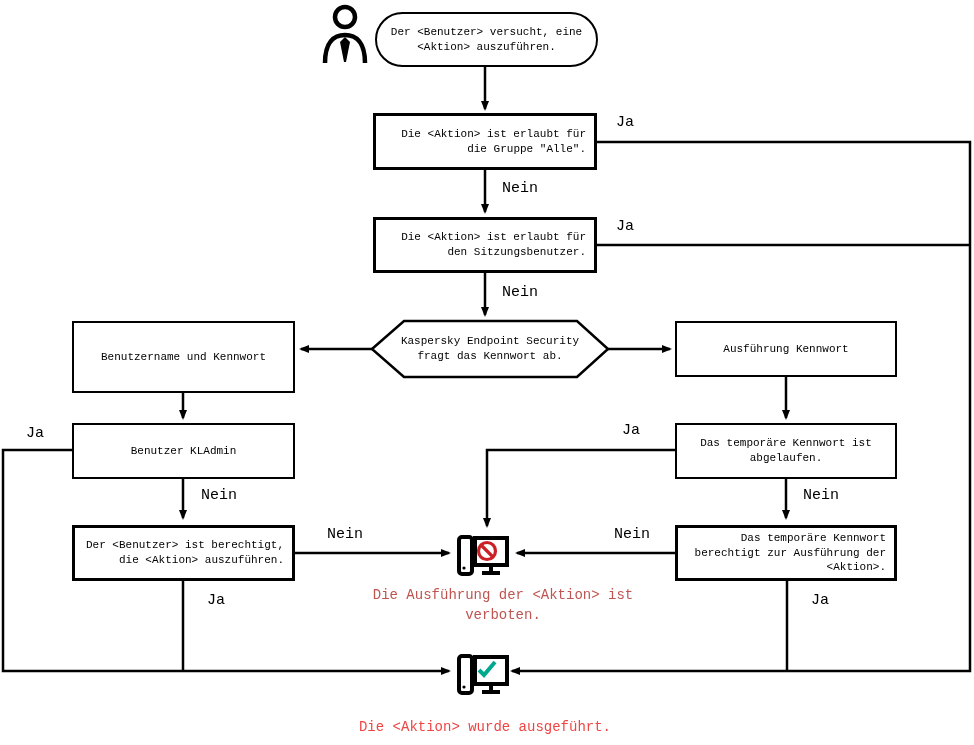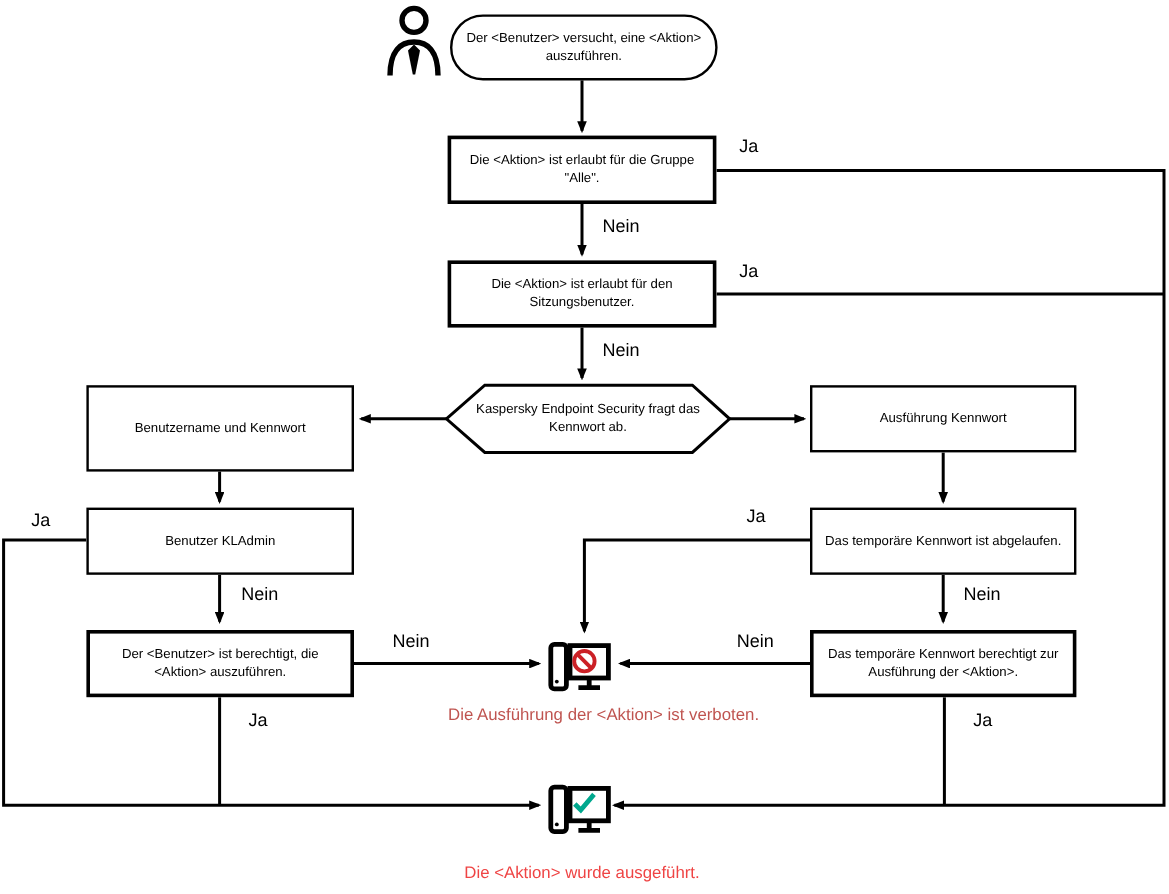--- a/index.html
+++ b/index.html
@@ -7,7 +7,7 @@
     position:relative;
     width:974px;height:745px;
     background:#ffffff;
-    font-family:Liberation Sans, sans-serif;
+    font-family:Liberation Mono, monospace;
     overflow:hidden;
   }
   .node{

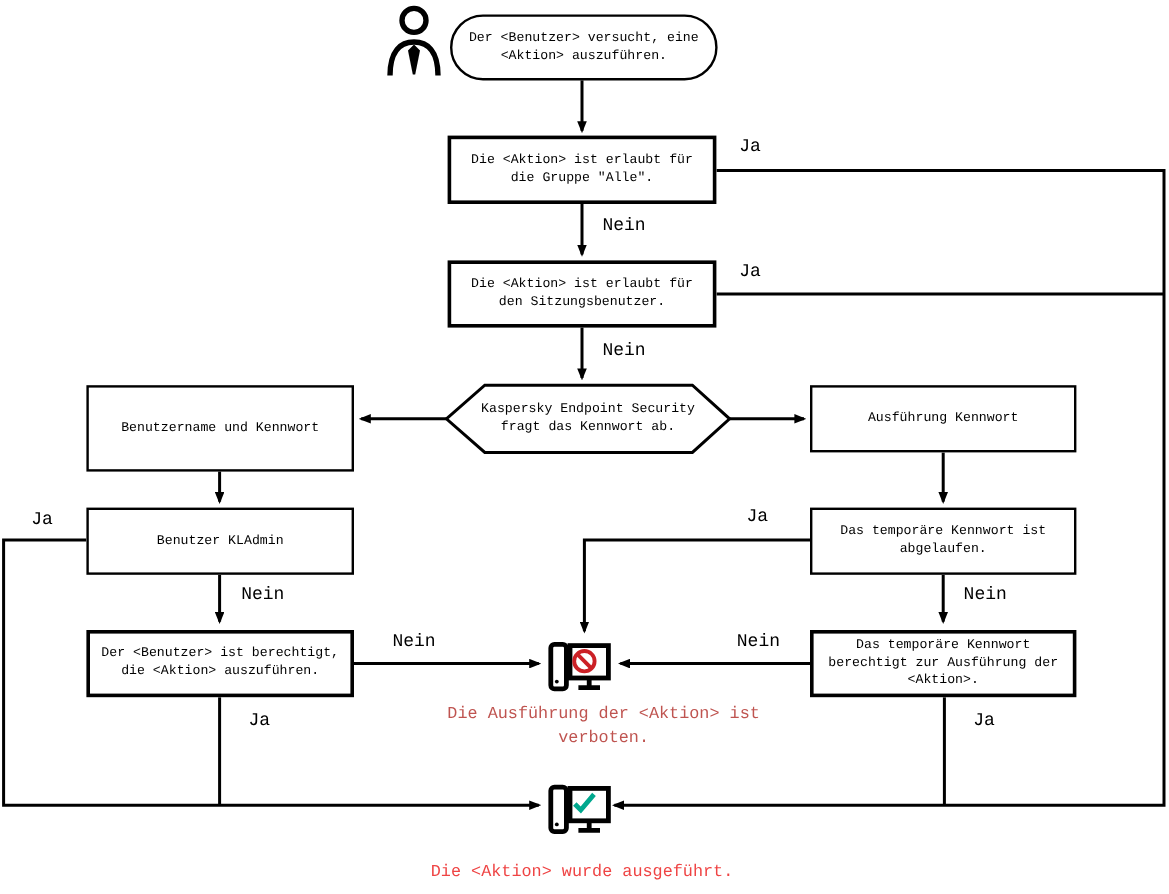--- a/index.html
+++ b/index.html
@@ -20,7 +20,7 @@
     font-size:11px;line-height:1.35;color:#000;
     padding:2px 8px;
   }
-  .node.bold{border-width:3px;}
+  .node.bold{border-width:3px;text-align:right;}
   .node.oval{border-radius:28px;border-width:2.5px;}
   .node.noborder{border:none;background:transparent;padding:0;}
   .edge-label{

